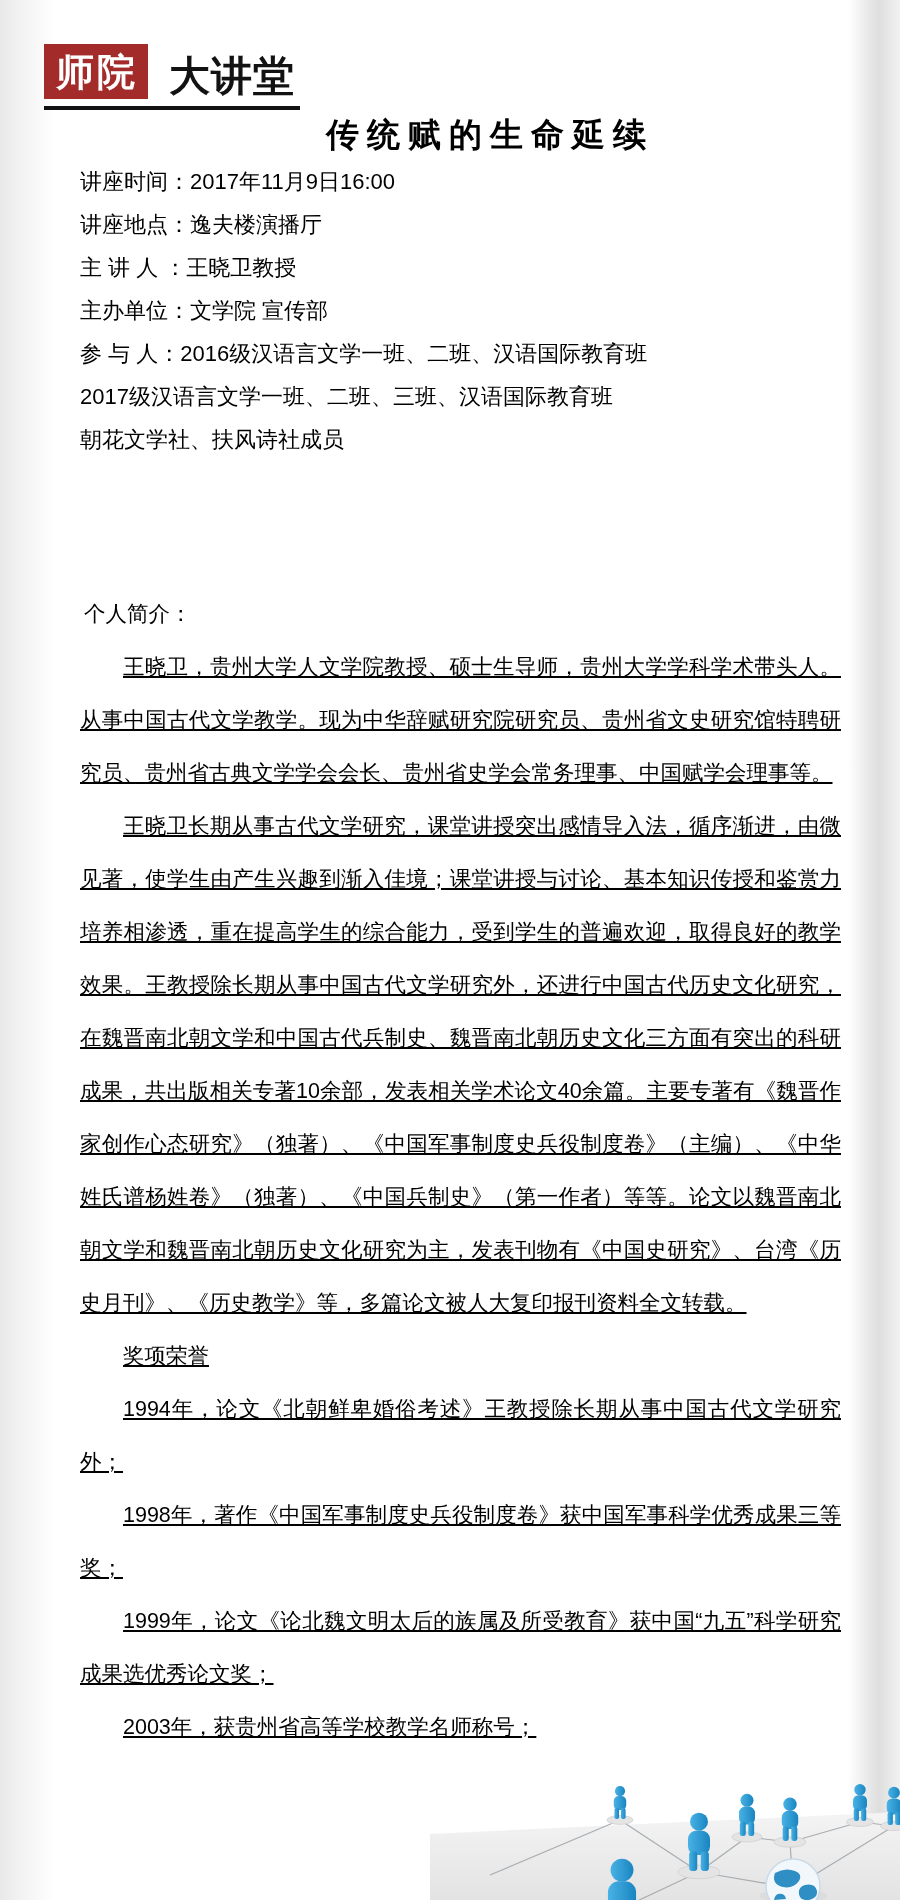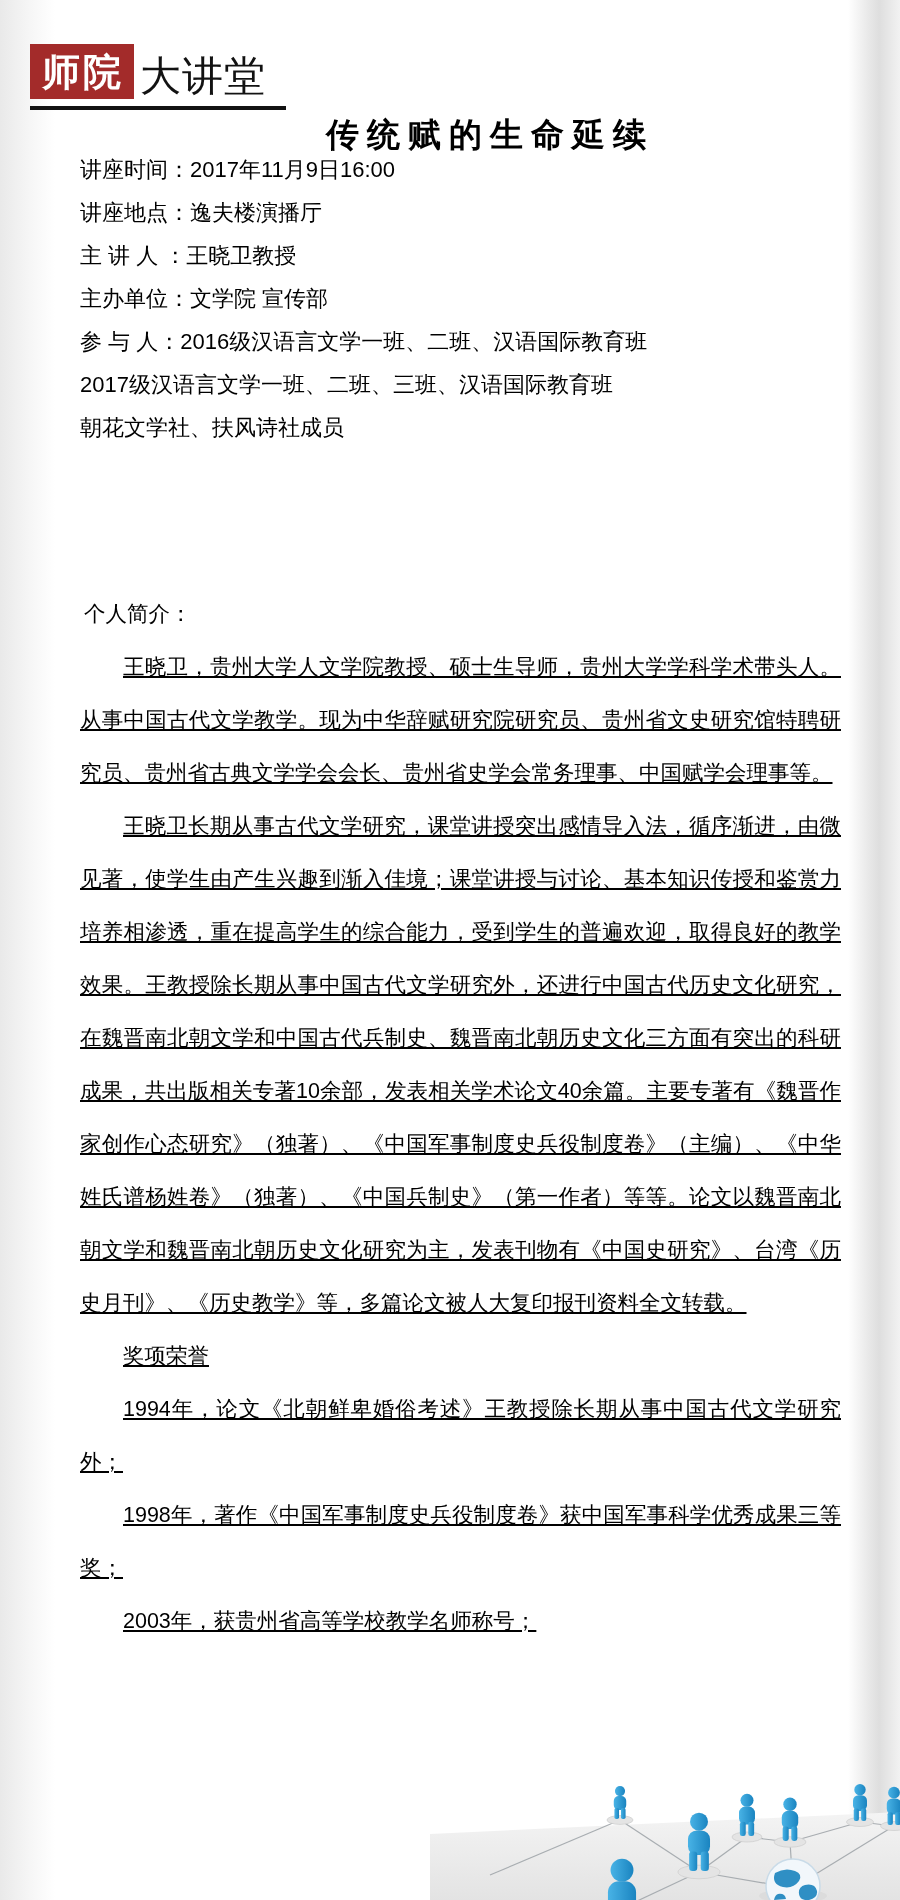--- a/index.html
+++ b/index.html
@@ -25,7 +25,7 @@
   }
 
   
-  .brand{position:absolute;left:30px;top:44px;z-index:3;}
+  .brand{position:absolute;left:44px;top:44px;z-index:3;}
   .brand-row{display:flex;align-items:flex-end;}
   .brand-badge{
     display:inline-block;

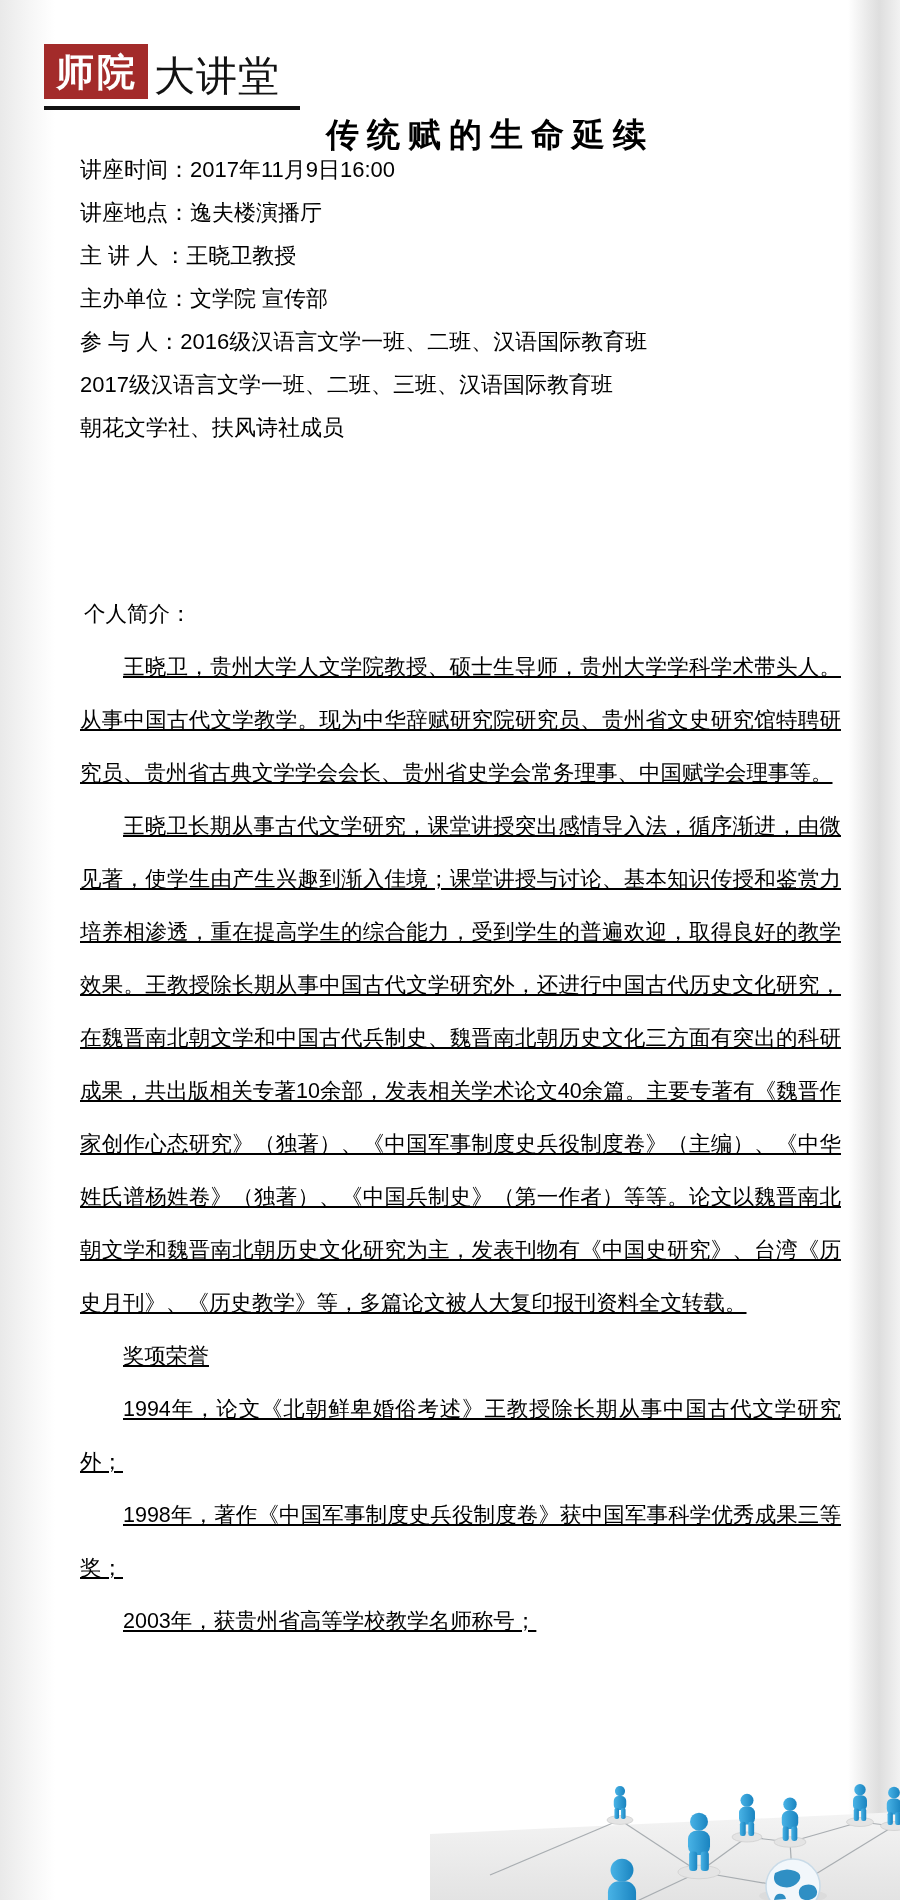--- a/index.html
+++ b/index.html
@@ -39,11 +39,11 @@
   .brand-rest{
     display:inline-block;
     color:#121212;
-    font-weight:normal;
+    font-weight:bold;
     font-size:41px;
     line-height:1;
     letter-spacing:1px;
-    margin-left:6px;
+    margin-left:21px;
     padding-bottom:2px;
   }
   .brand-underline{

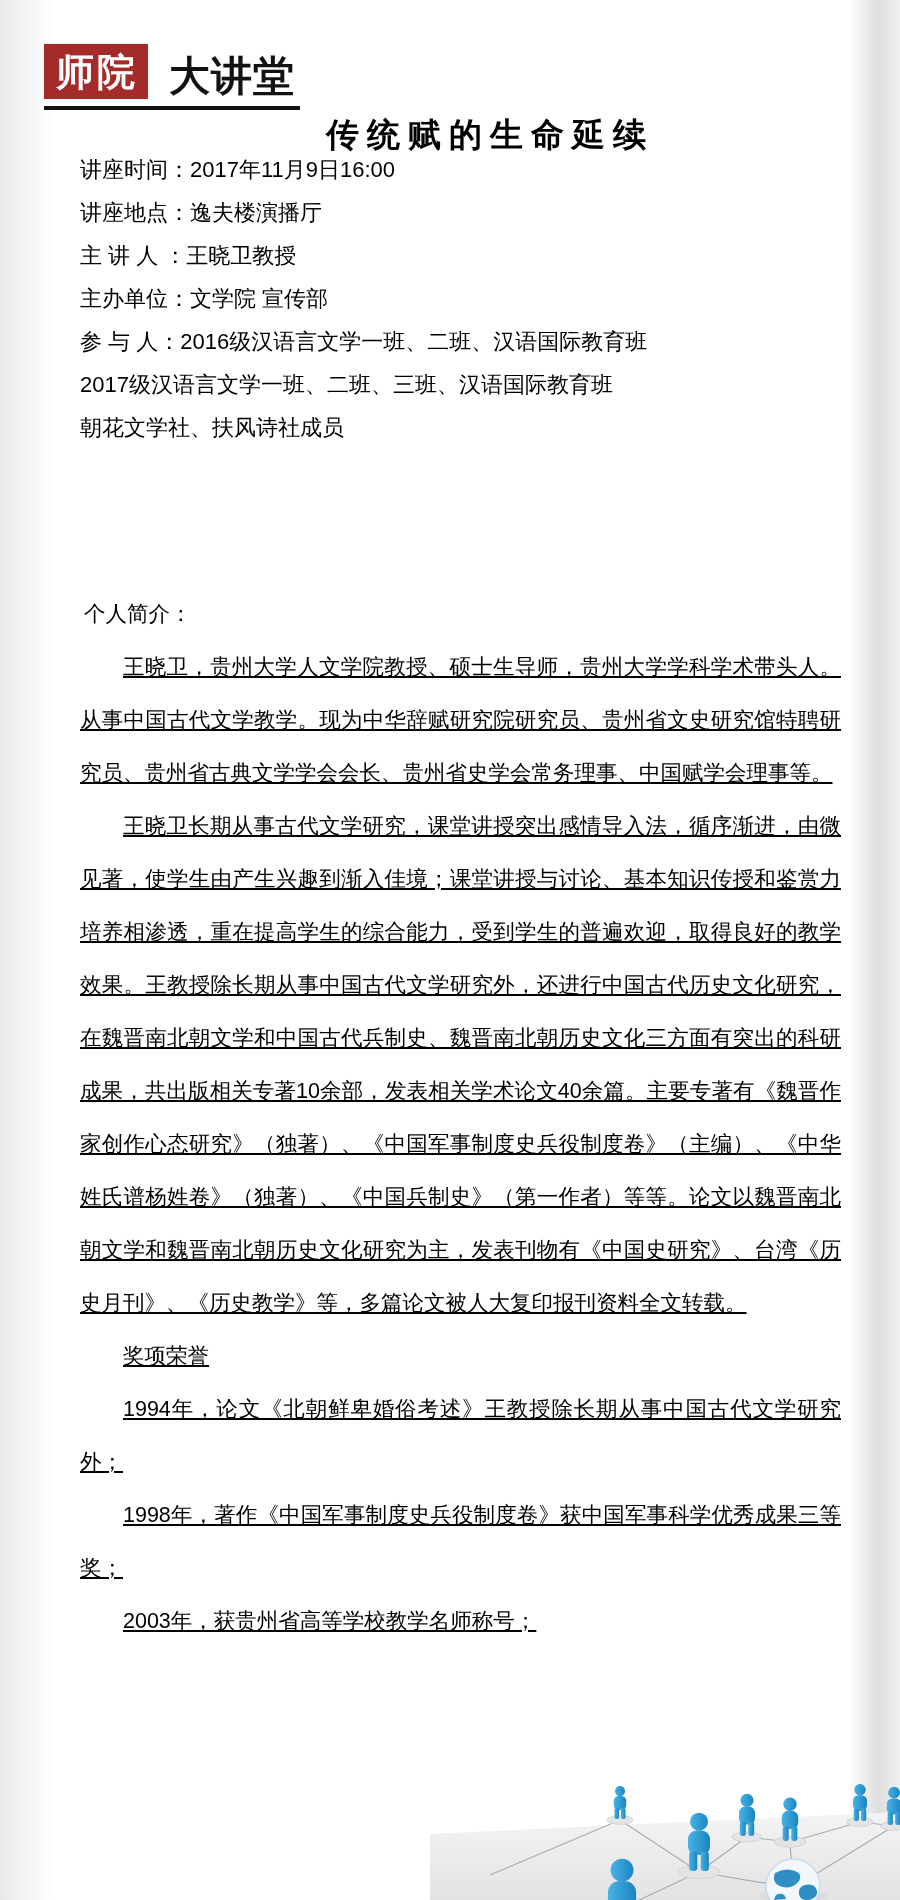--- a/index.html
+++ b/index.html
@@ -62,7 +62,7 @@
 
   
   .info{
-    position:absolute;left:80px;right:48px;top:148px;
+    position:absolute;left:80px;right:48px;top:160px;
     font-size:22px;color:#000;z-index:2;
   }
   .info .info-line{line-height:43px;margin:0;}

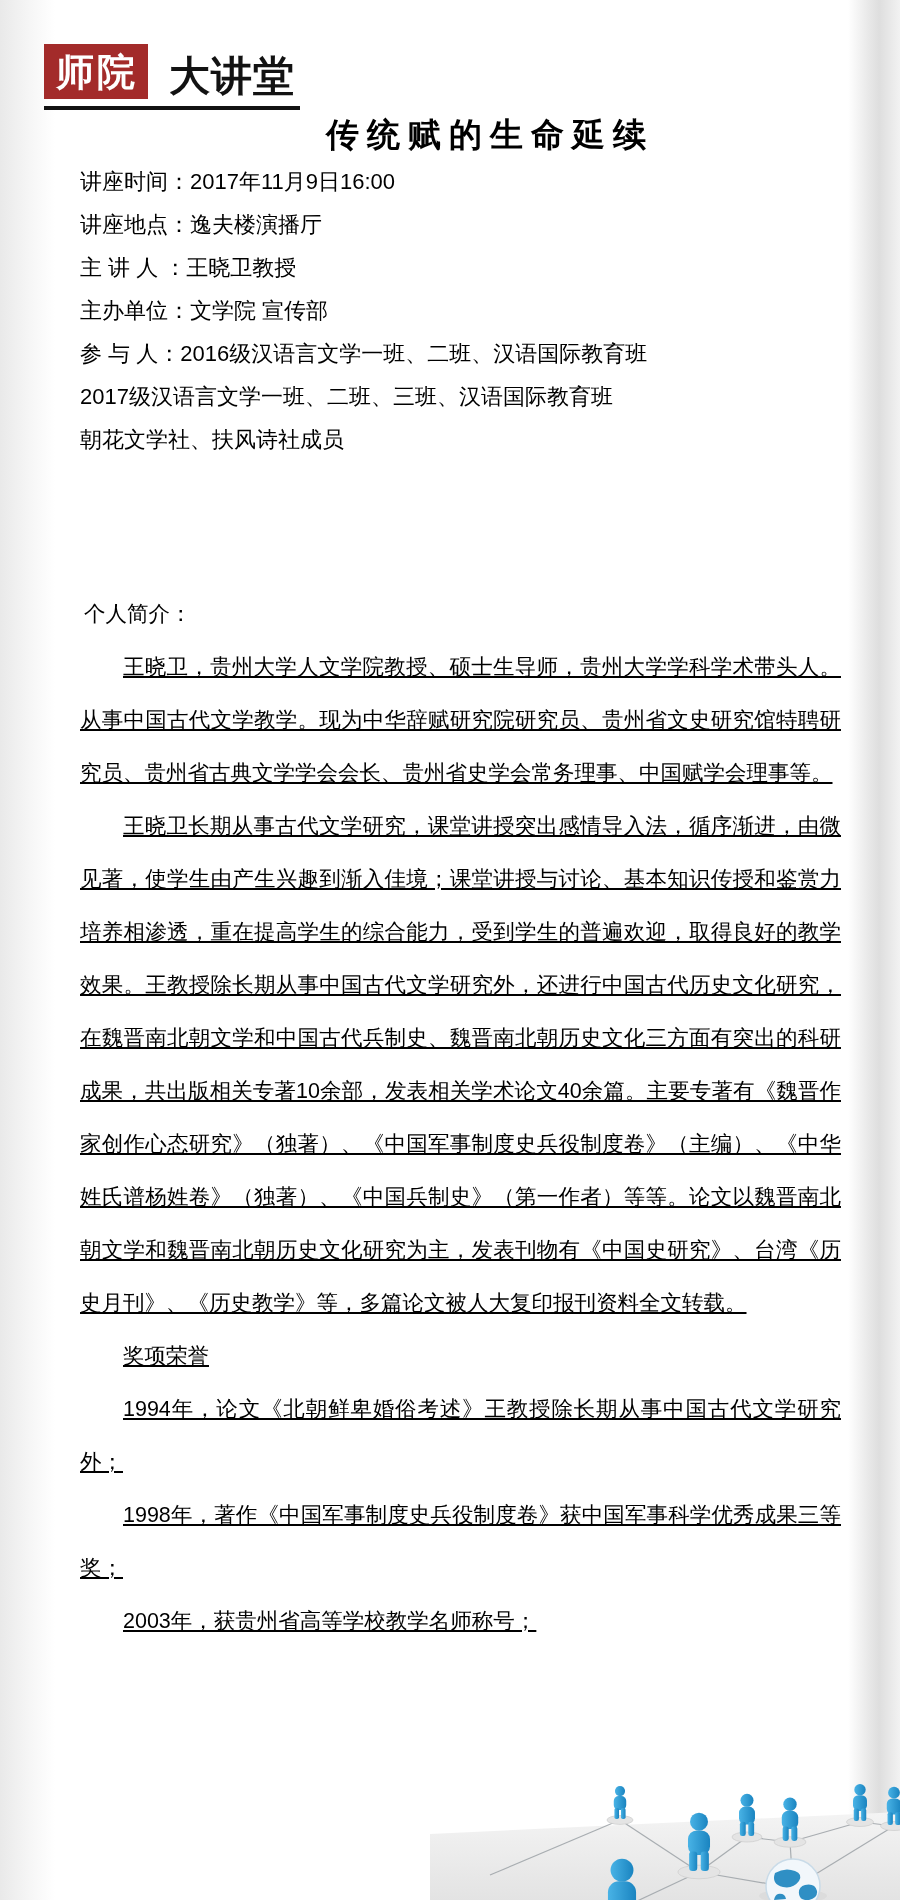--- a/index.html
+++ b/index.html
@@ -119,6 +119,7 @@
         <p class="bio-paragraph">奖项荣誉</p>
         <p class="bio-paragraph">1994年，论文《北朝鲜卑婚俗考述》王教授除长期从事中国古代文学研究外；</p>
         <p class="bio-paragraph">1998年，著作《中国军事制度史兵役制度卷》获中国军事科学优秀成果三等奖；</p>
+        <p class="bio-paragraph">1999年，论文《论北魏文明太后的族属及所受教育》获中国“九五”科学研究成果选优秀论文奖；</p>
         <p class="bio-paragraph">2003年，获贵州省高等学校教学名师称号；</p>
       </div>
   </div>

